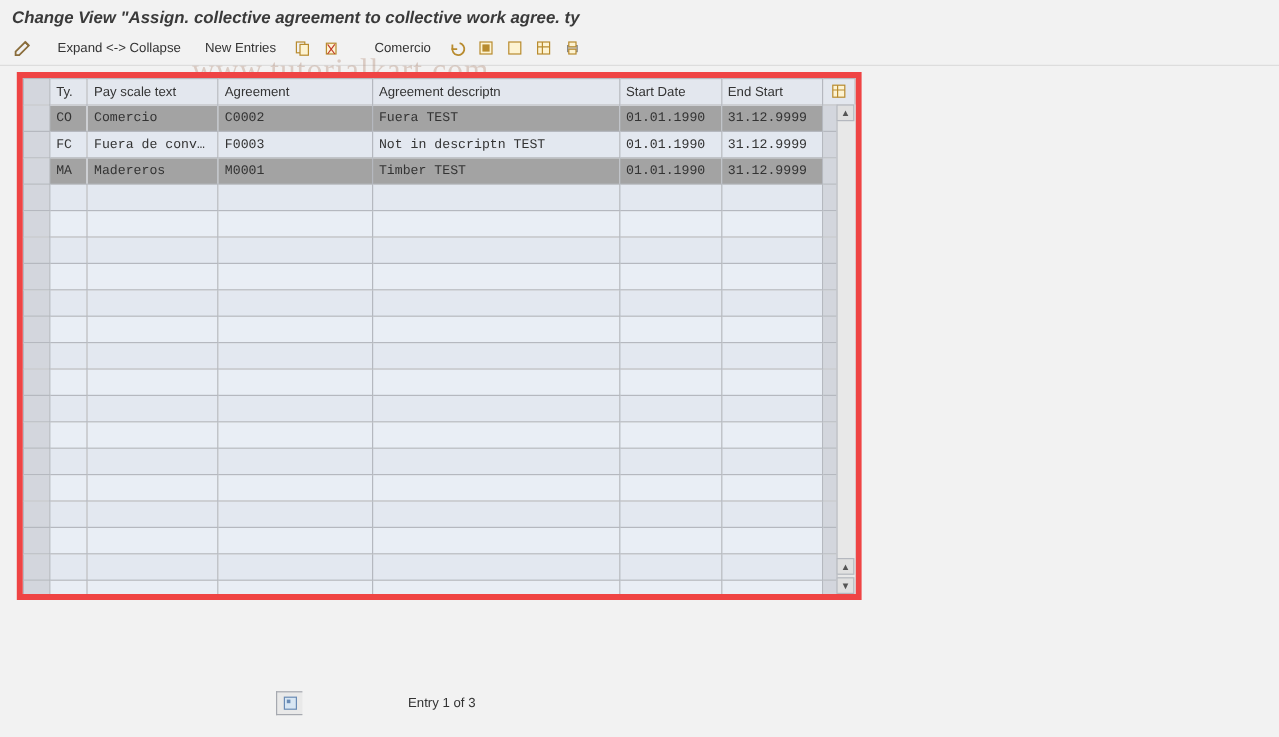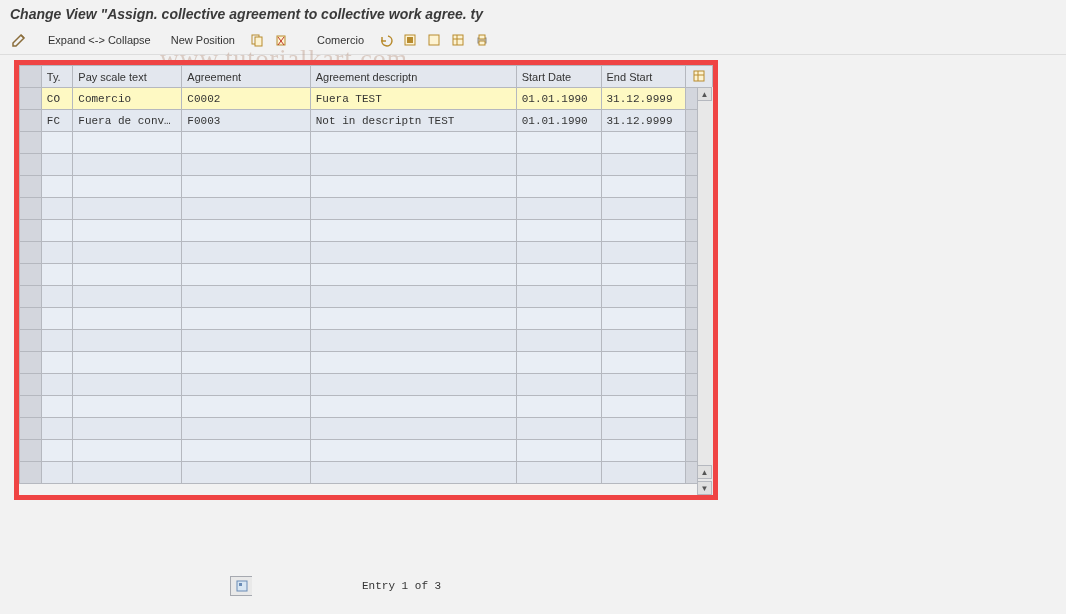--- a/index.html
+++ b/index.html
@@ -173,7 +173,7 @@
       </svg>
   </span>
   <span class="txtbtn">Expand &lt;-&gt; Collapse</span>
-  <span class="txtbtn">New Position</span>
+  <span class="txtbtn">New Entries</span>
   <span class="iconbtn">
     <svg width="14" height="14" viewBox="0 0 14 14">
         <rect x="2" y="2" width="7" height="9" fill="none" stroke="#b88b2e"></rect>

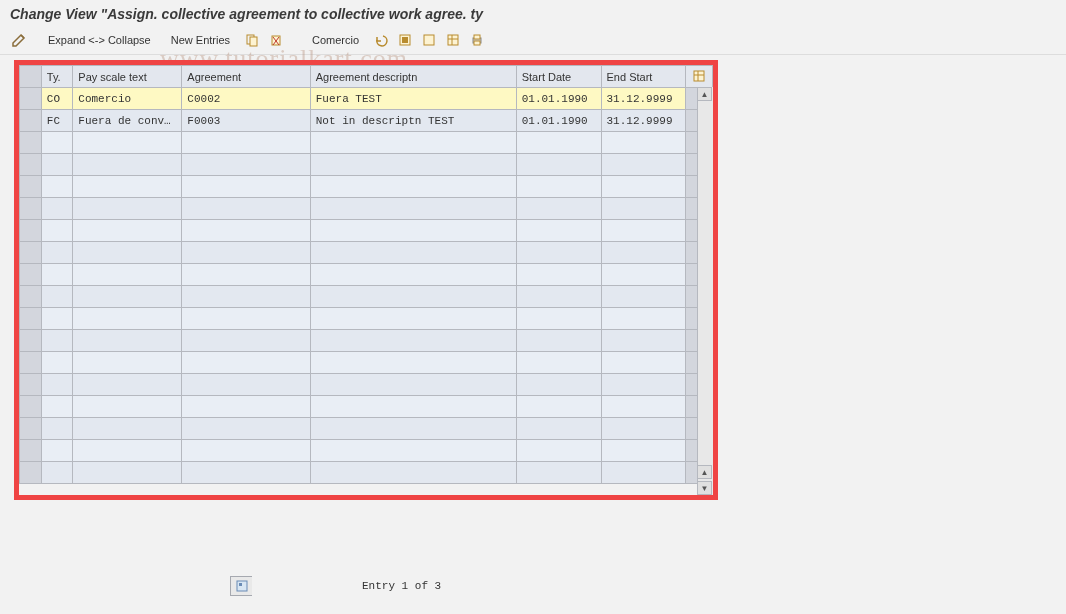--- a/index.html
+++ b/index.html
@@ -95,7 +95,7 @@
     col.c-end { width: 70px; }
     col.c-cfg { width: 22px; }
 
-    table.grid td.data { background: #fef9c3; font-family: "Courier New", monospace; font-size:11px; }
+    table.grid td.data { background: #a3a3a3; font-family: "Courier New", monospace; font-size:11px; }
     table.grid td.empty { background: #e9eef5; }
     table.grid tbody tr:nth-child(even) td.empty,
     table.grid tbody tr:nth-child(even) td.data { background: #e3e8f0; }

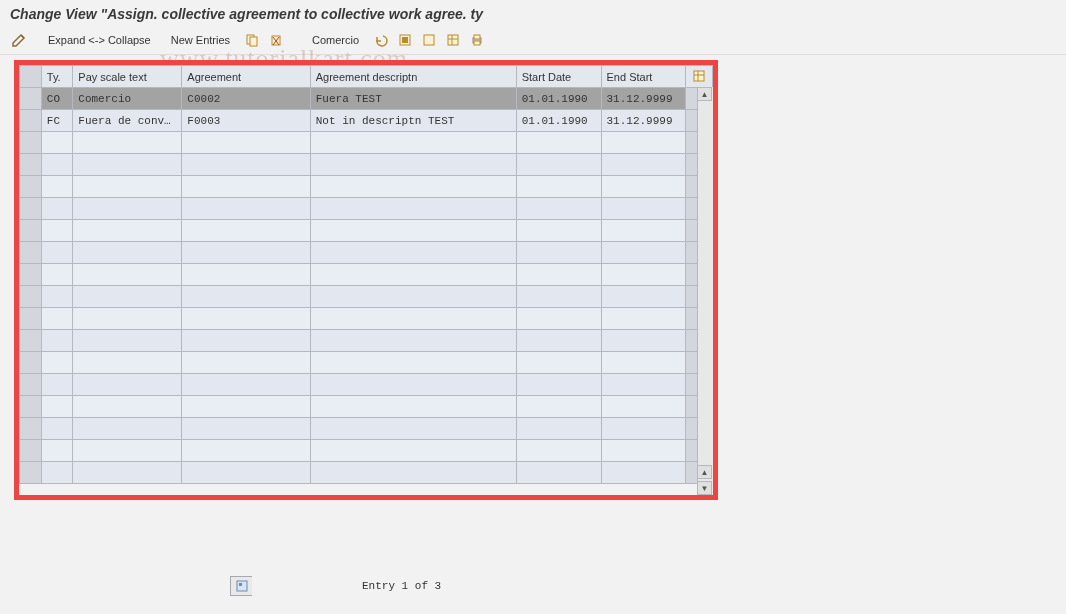--- a/index.html
+++ b/index.html
@@ -280,6 +280,16 @@
           </tr>
           <tr>
             <td class="rowsel"></td>
+            <td class="data">MA</td>
+            <td class="data">Madereros</td>
+            <td class="data">M0001</td>
+            <td class="data">Timber    TEST</td>
+            <td class="data">01.01.1990</td>
+            <td class="data">31.12.9999</td>
+            <td class="rowsel"></td>
+          </tr>
+          <tr>
+            <td class="rowsel"></td>
             <td class="empty"></td>
             <td class="empty"></td>
             <td class="empty"></td>

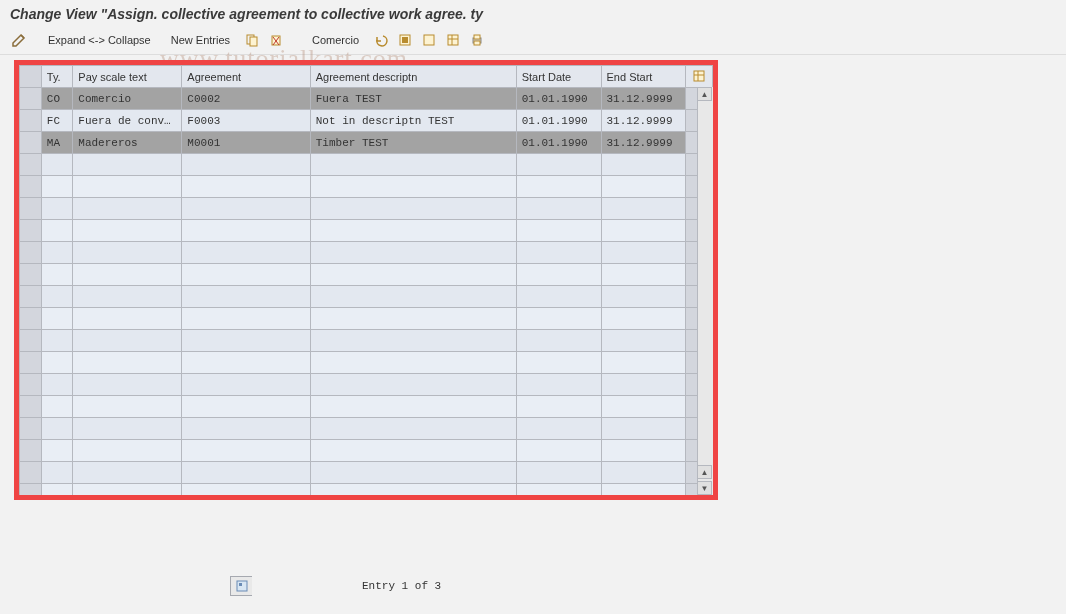--- a/index.html
+++ b/index.html
@@ -147,7 +147,7 @@
       cursor:pointer;
       font-size:11px;
     }
-    .entry-status { margin-left: 110px; color:#333;font-family:Liberation Mono, monospace; }
+    .entry-status { margin-left: 88px; color:#333; }
 
     .watermark {
       position:absolute;

